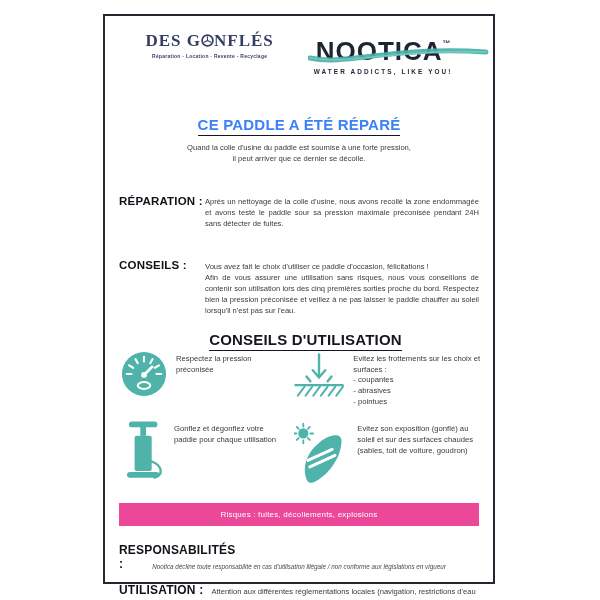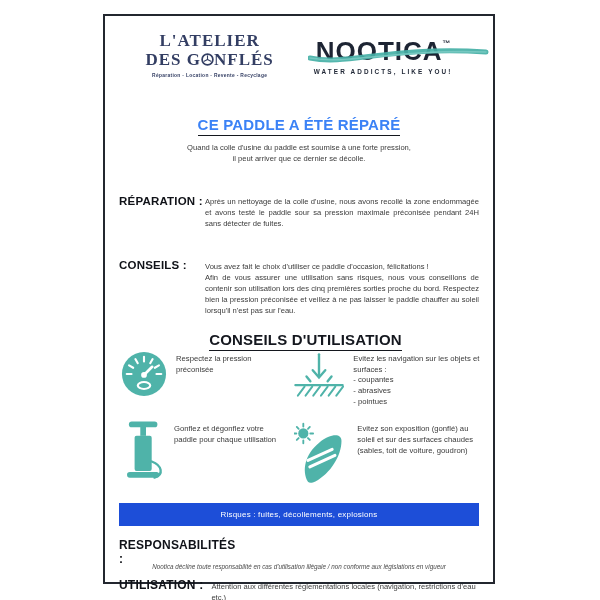--- a/index.html
+++ b/index.html
@@ -62,7 +62,6 @@
 
     <div class="hdr">
       <div class="atelier">
-        <div class="atelier-line">L'ATELIER</div>
         <div class="atelier-line"><span>DES G</span><span class="o-icon"><svg width="13" height="13" viewBox="0 0 13 13">
                 <circle cx="6.5" cy="6.5" r="5.4" fill="none" stroke="#333e63" stroke-width="1.7"></circle>
                 <g stroke="#333e63" stroke-width="1.1" stroke-linecap="round">

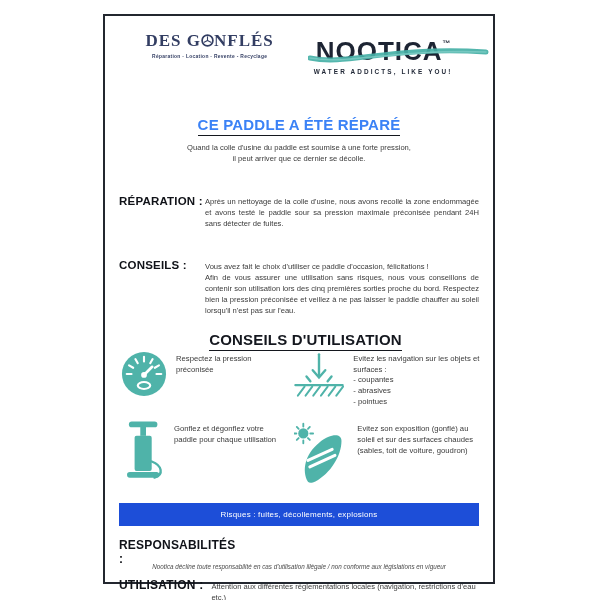--- a/index.html
+++ b/index.html
@@ -148,7 +148,7 @@
             </g>
           </svg>
         </span>
-        <span class="tip-text">Evitez les navigation sur les objets et surfaces :
+        <span class="tip-text">Evitez les frottements sur les choix et surfaces :
 - coupantes
 - abrasives
 - pointues</span>

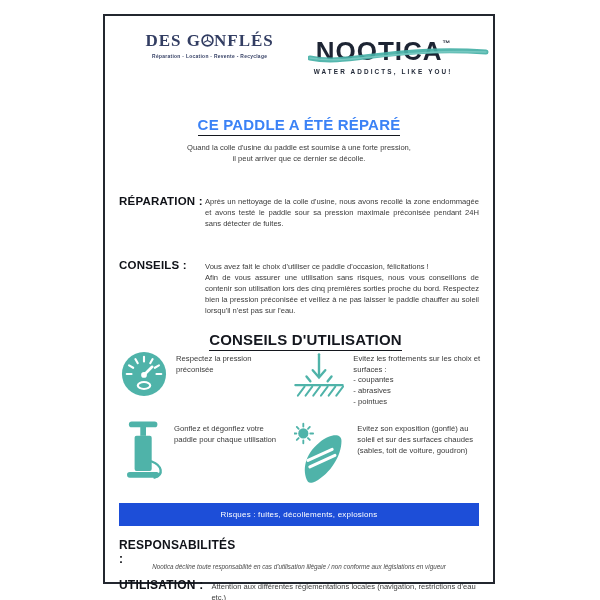--- a/index.html
+++ b/index.html
@@ -48,7 +48,7 @@
   .tip-text{font-size:7.7px;line-height:1.42;color:#3a3a3a;white-space:pre-line;padding-top:3px;}
 
   
-  .banner{margin:14px 14px 12px;background:#1d4ed8;color:#fff;font-size:8px;
+  .banner{margin:14px 14px 5px;background:#ec4899;color:#fff;font-size:8px;
     text-align:center;padding:7px 8px;letter-spacing:0.2px;}
 
   .footer{position:absolute;left:0;right:0;bottom:12px;text-align:center;

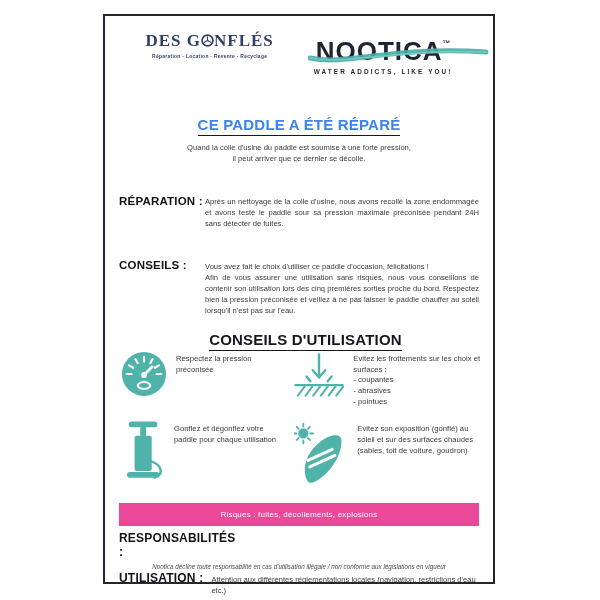--- a/index.html
+++ b/index.html
@@ -196,7 +196,7 @@
 
     <div class="banner">Risques : fuites, décollements, explosions</div>
 
-    <div class="section" style="margin-top:5px;">
+    <div class="section" style="margin-top:17px;">
       <div class="lbl lbl-lg lbl-resp">RESPONSABILITÉS :</div>
     </div>
 

